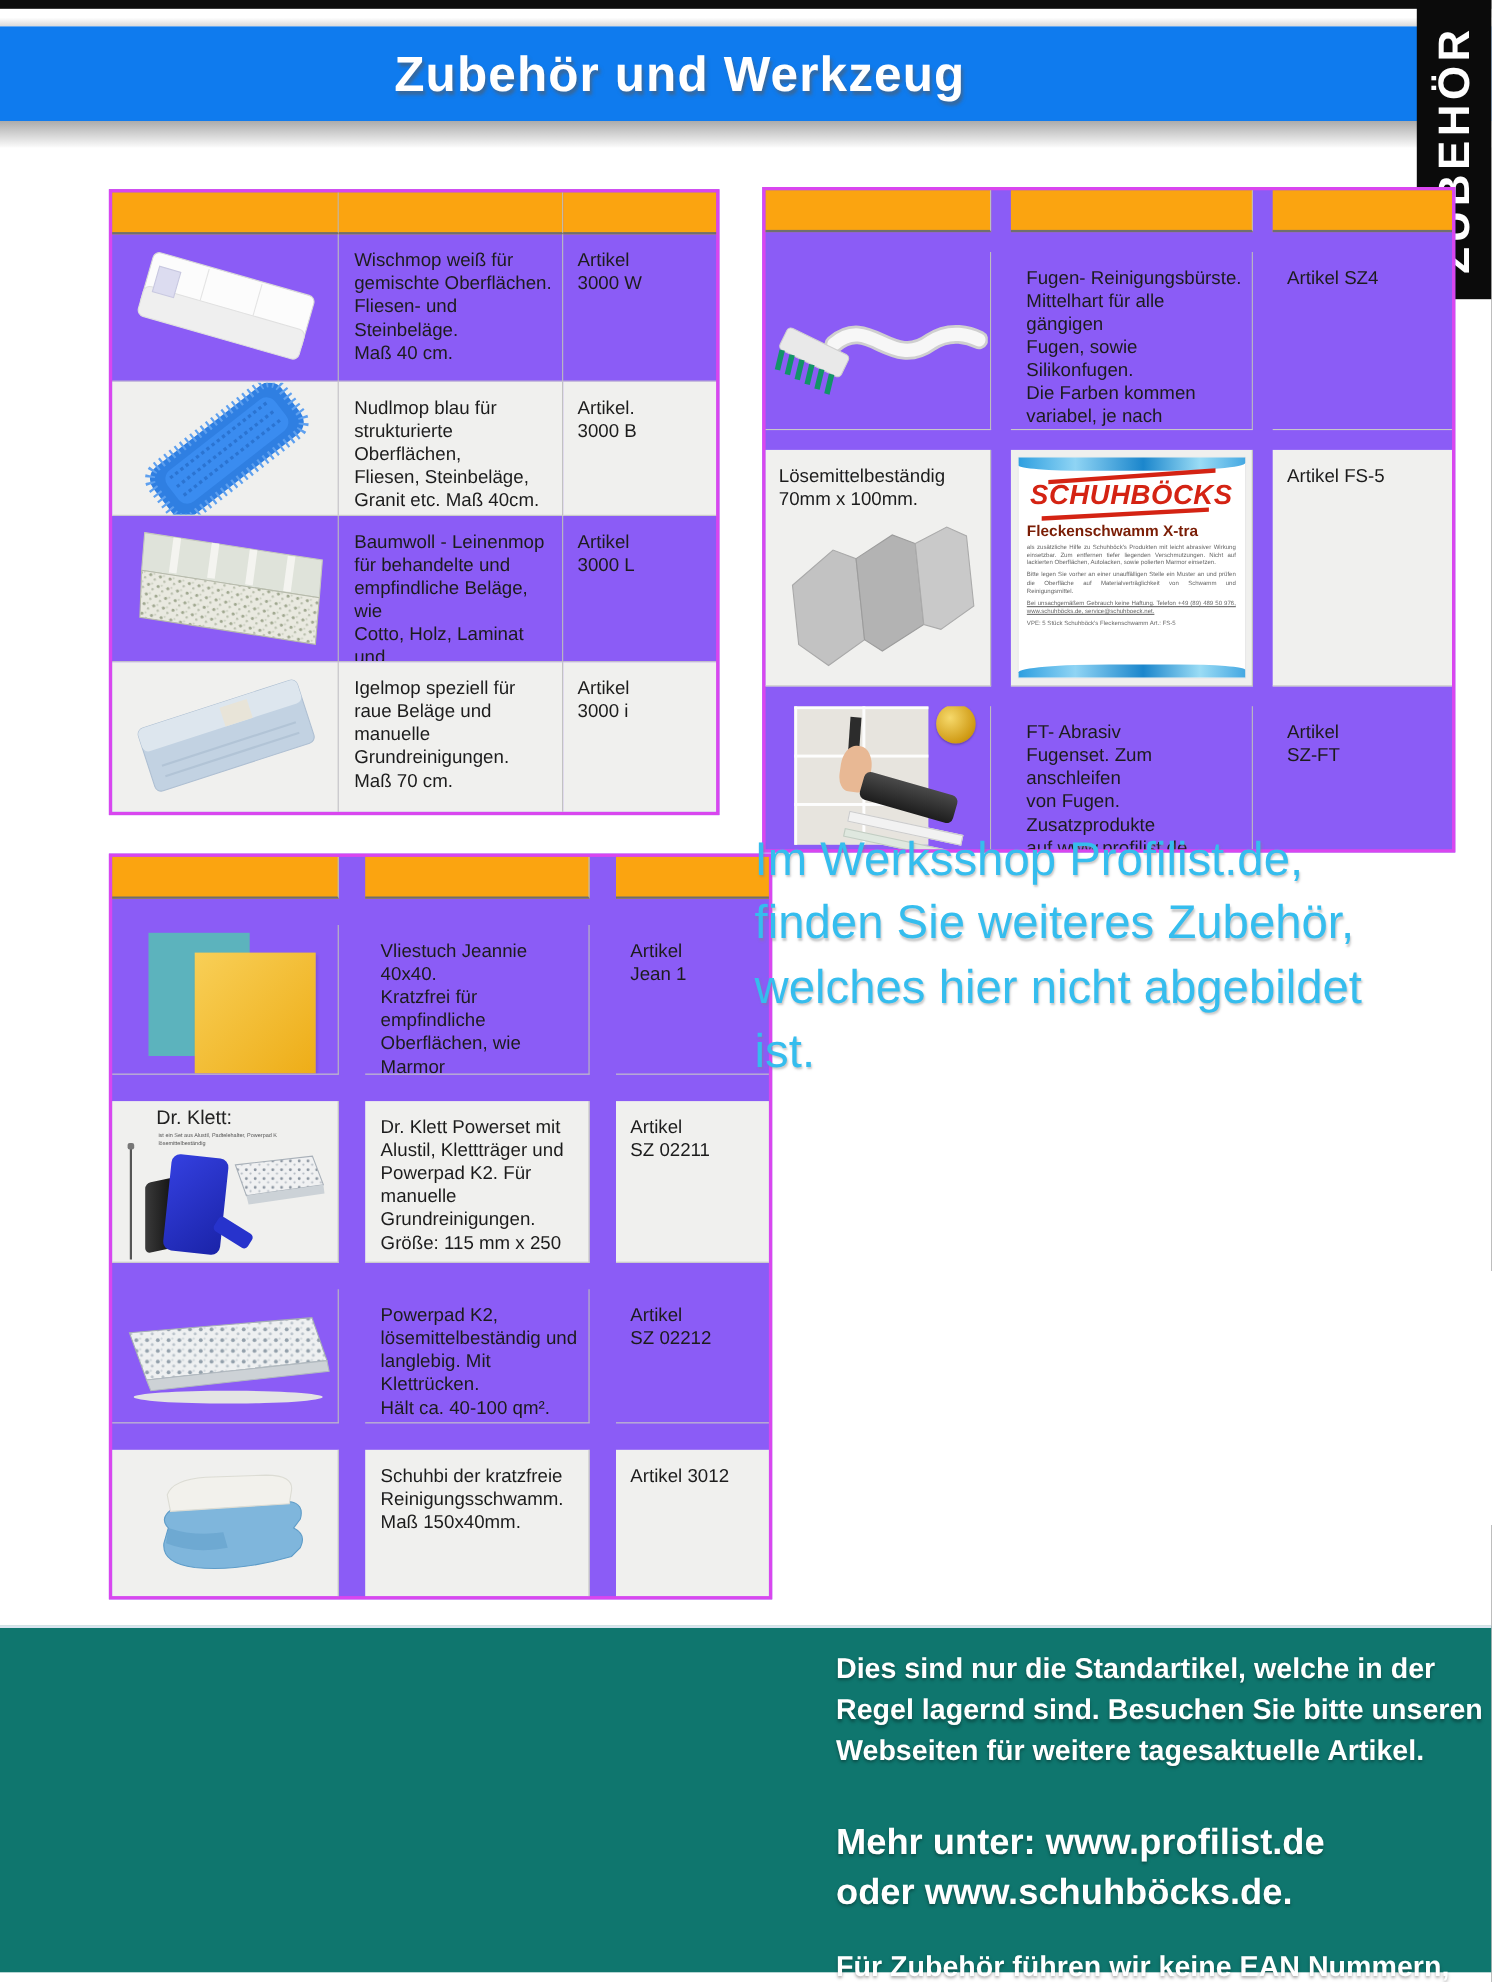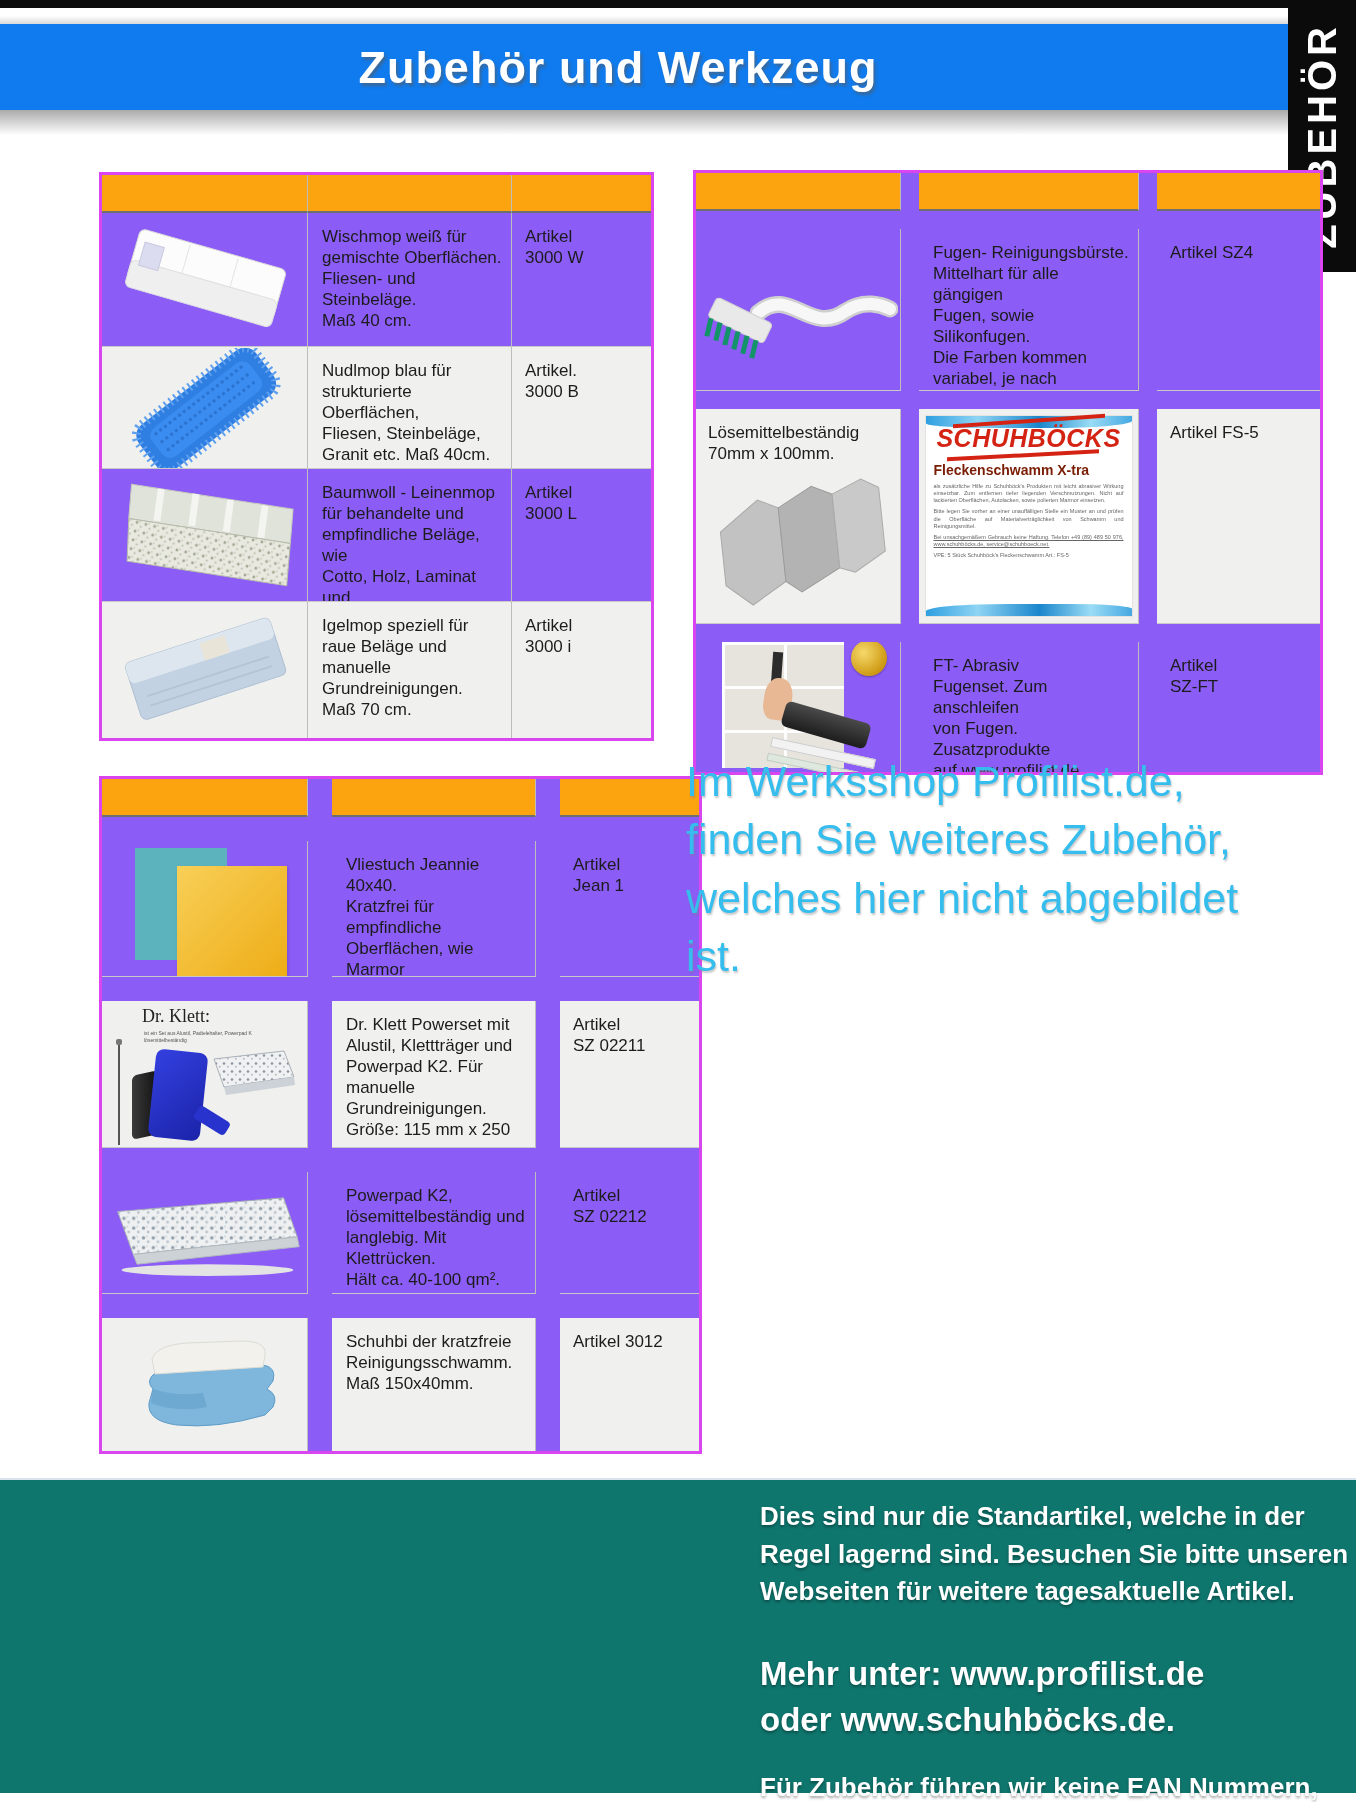--- a/index.html
+++ b/index.html
@@ -44,7 +44,7 @@
       background:linear-gradient(90deg,#2e9fe0,#8fd4f4 25%,#1b86cc 55%,#9adcf5 80%,#45a8e2);}
   .sb-water.top{top:0;border-radius:0 0 40% 30%/0 0 60% 40%;}
   .sb-water.bot{bottom:0;border-radius:40% 30% 0 0/60% 40% 0 0;}
-  .sb-logo{margin-top:8px;text-align:center;font-size:25px;font-weight:bold;font-style:italic;
+  .sb-logo{margin-top:20px;text-align:center;font-size:25px;font-weight:bold;font-style:italic;
       color:#d42313;letter-spacing:0.5px;position:relative;}
   .sb-logo::before,.sb-logo::after{content:"";position:absolute;left:10%;width:80%;height:4px;background:#d42313;transform:skewY(-4deg);}
   .sb-logo::before{top:-5px;}

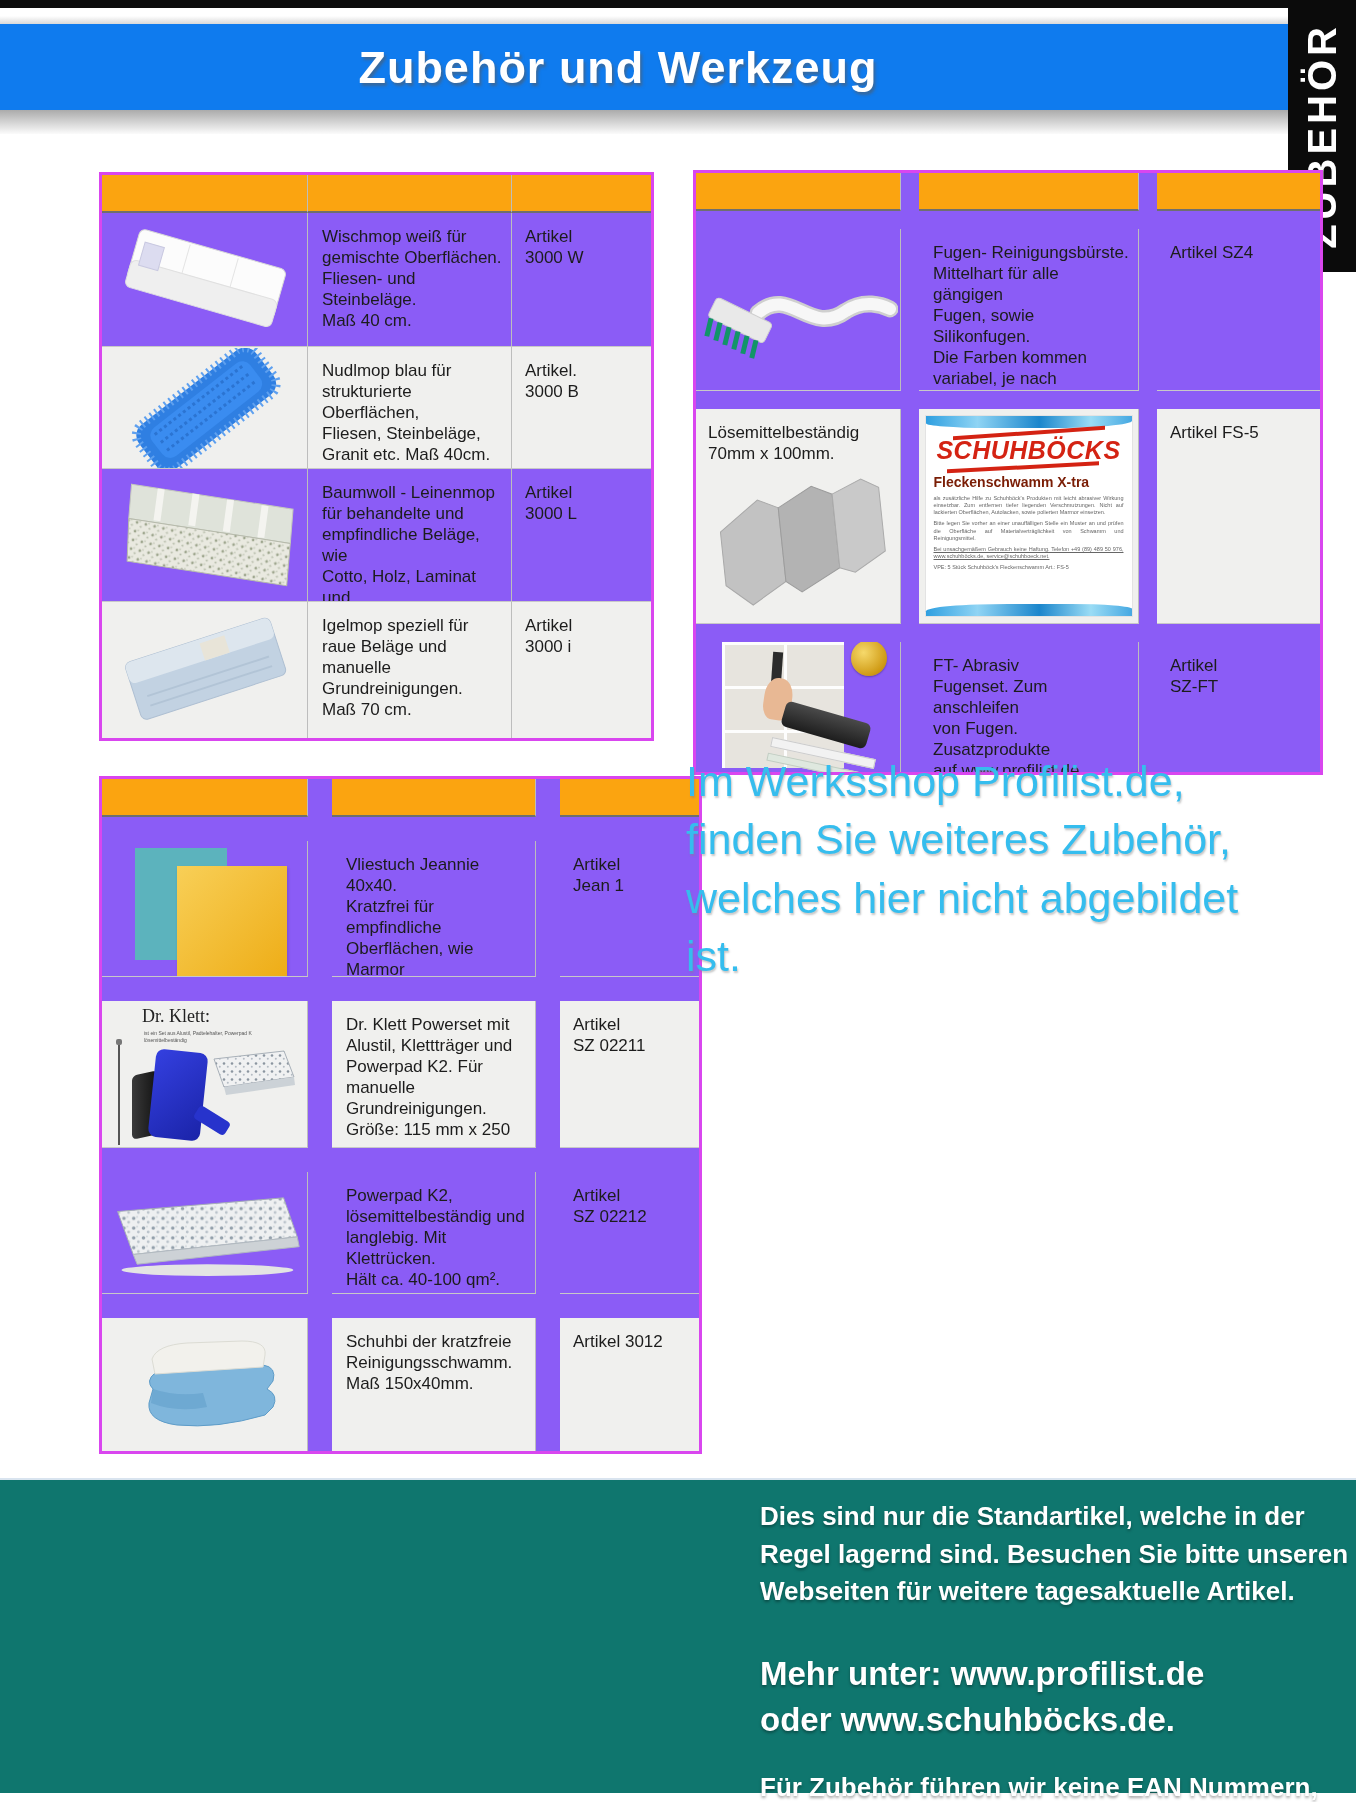--- a/index.html
+++ b/index.html
@@ -74,7 +74,7 @@
 
   
   .dk{position:relative;width:100%;height:100%;}
-  .dk-cap{position:absolute;left:40px;top:5px;font-size:18px;color:#222;font-family:Liberation Serif, serif;}
+  .dk-cap{position:absolute;left:40px;top:5px;font-size:18px;color:#222;}
   .dk-sub{position:absolute;left:42px;top:29px;width:150px;font-size:5px;line-height:1.3;color:#555;}
   .dk-pole{position:absolute;left:16px;top:42px;width:2px;height:102px;background:#555;}
   .dk-pole::before{content:"";position:absolute;left:-2px;top:-4px;width:6px;height:6px;background:#777;border-radius:2px;}

